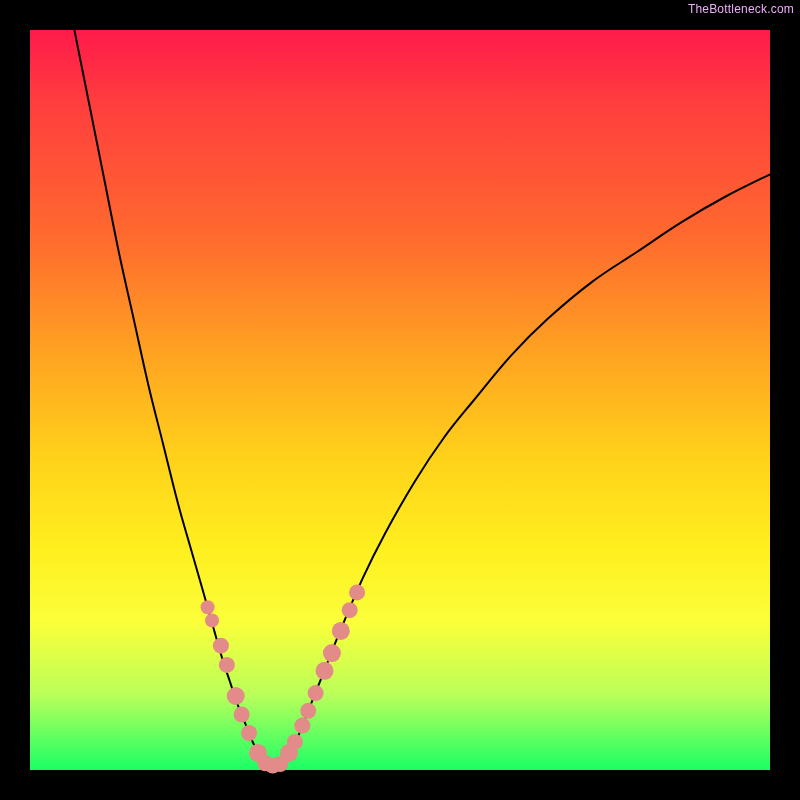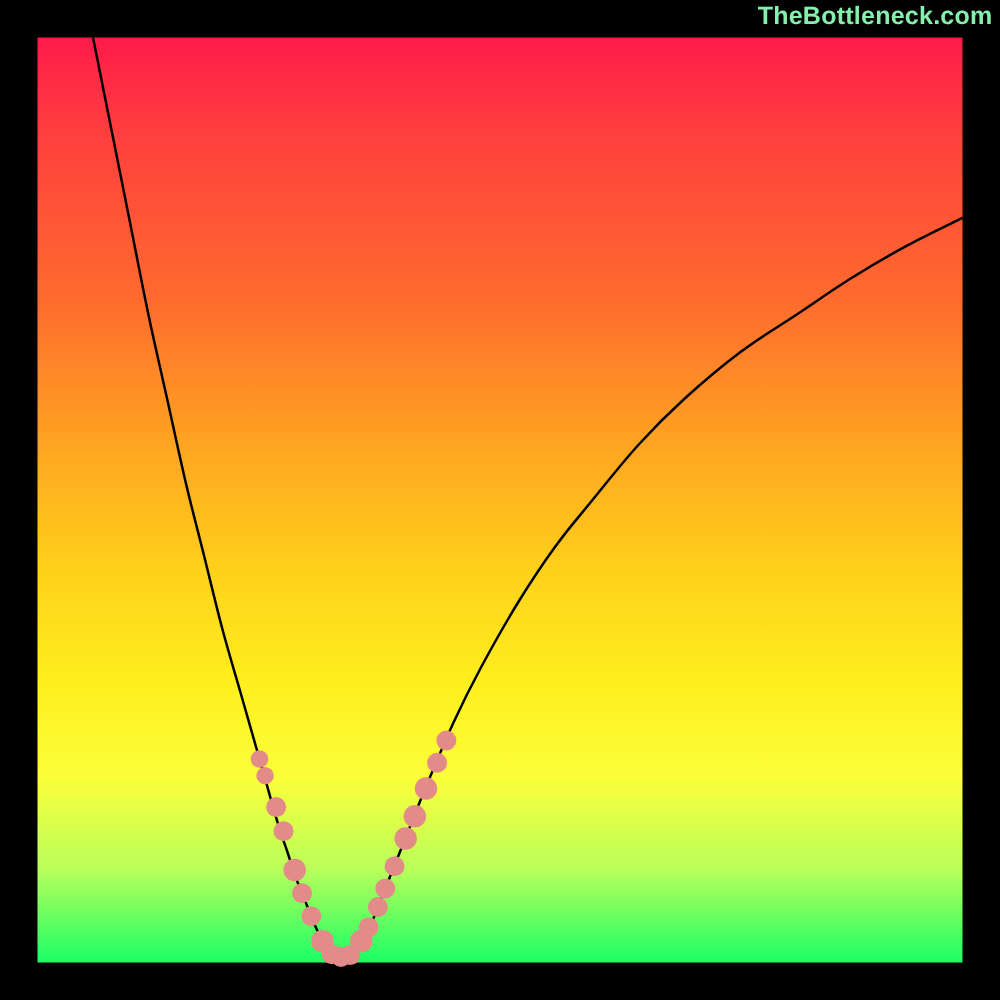--- a/index.html
+++ b/index.html
@@ -36,10 +36,10 @@
   }
   #watermark {
     position: absolute;
-    color: #86efac;
-    font-size: 20px;
+    color: #f0abfc;
+    font-size: 12px;
     letter-spacing: 0.2px;
-    font-weight: 700;
+    font-weight: 400;
   }
 </style>
 </head>

